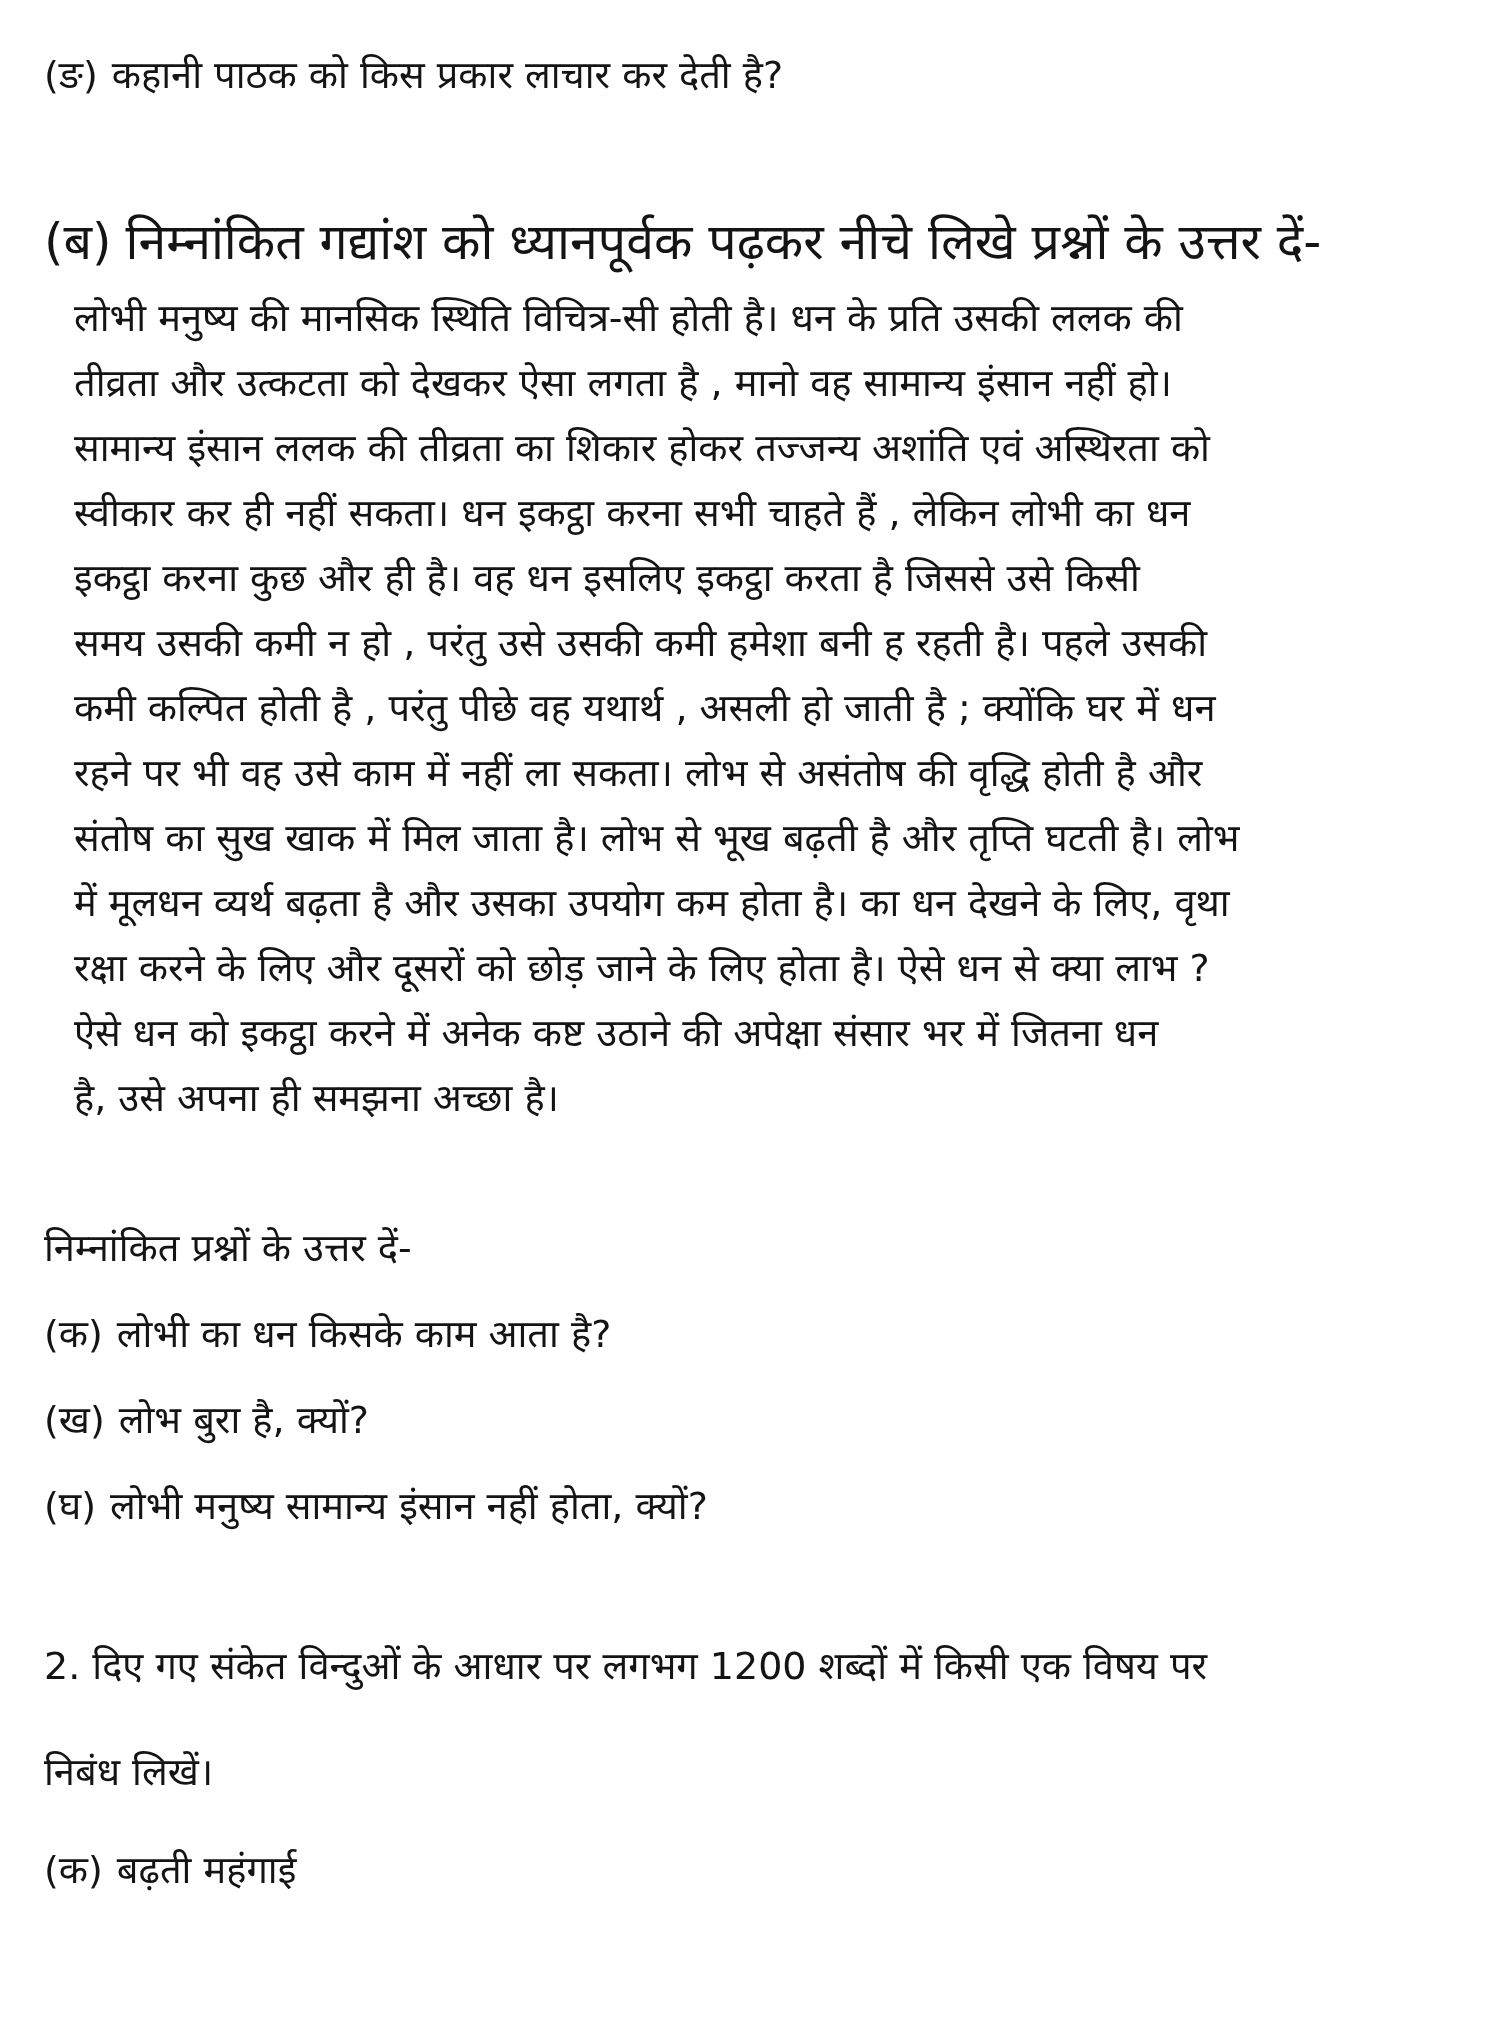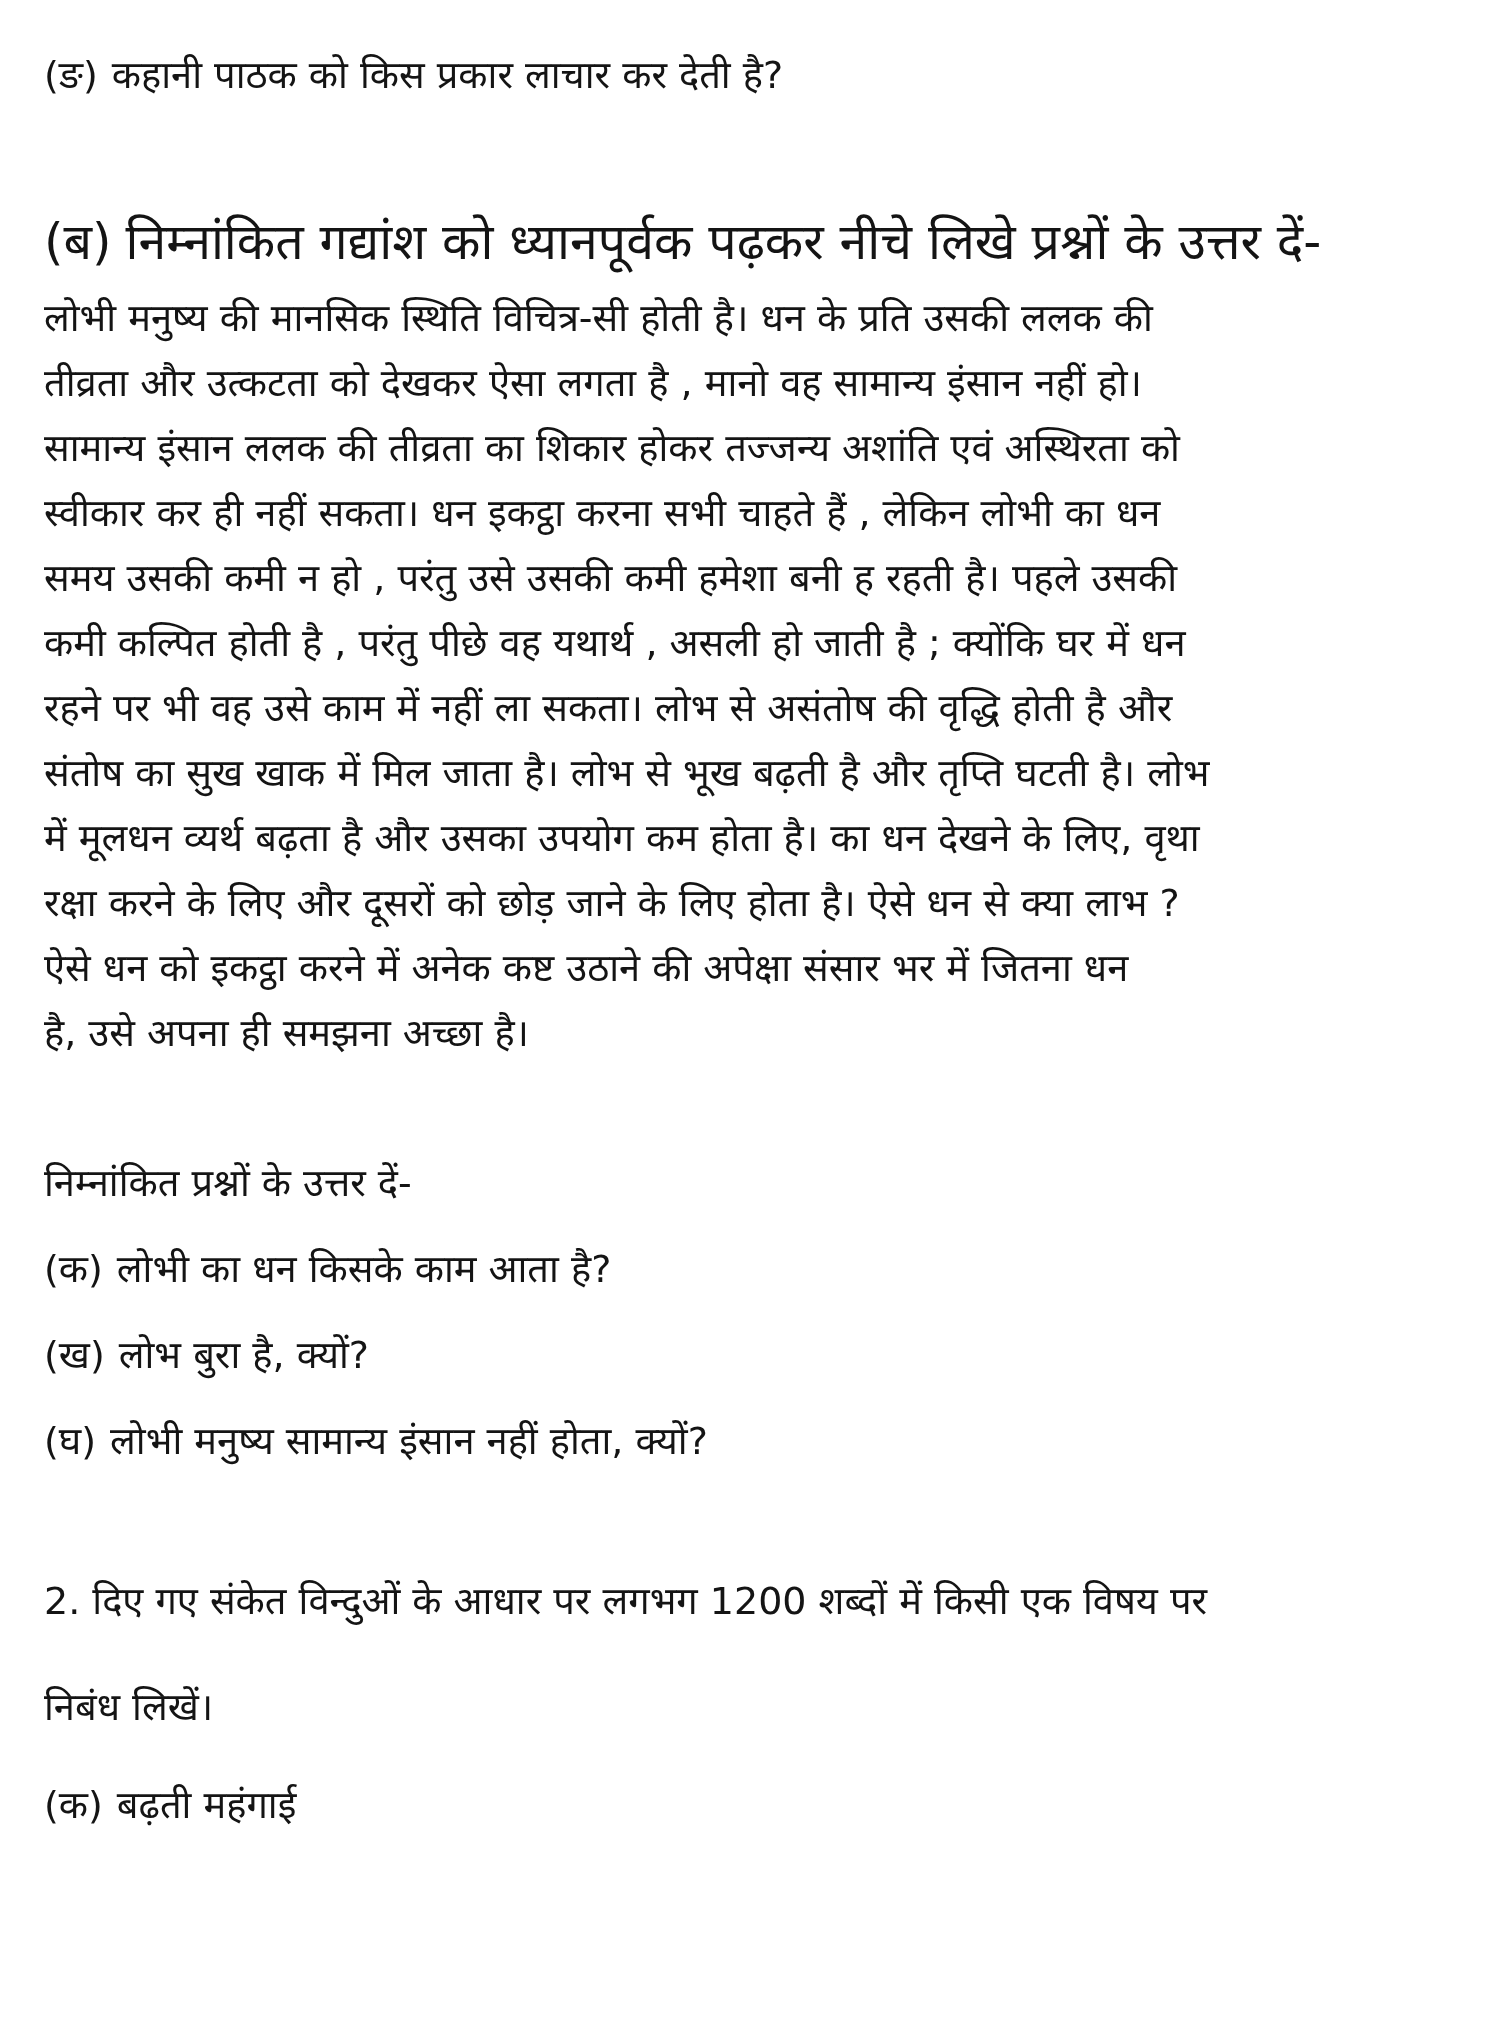--- a/index.html
+++ b/index.html
@@ -37,6 +37,7 @@
   }
   .passage {
     margin-top: 18px;
+    margin-left: 30px;
   }
   .passage-line {
     font-size: 38px;

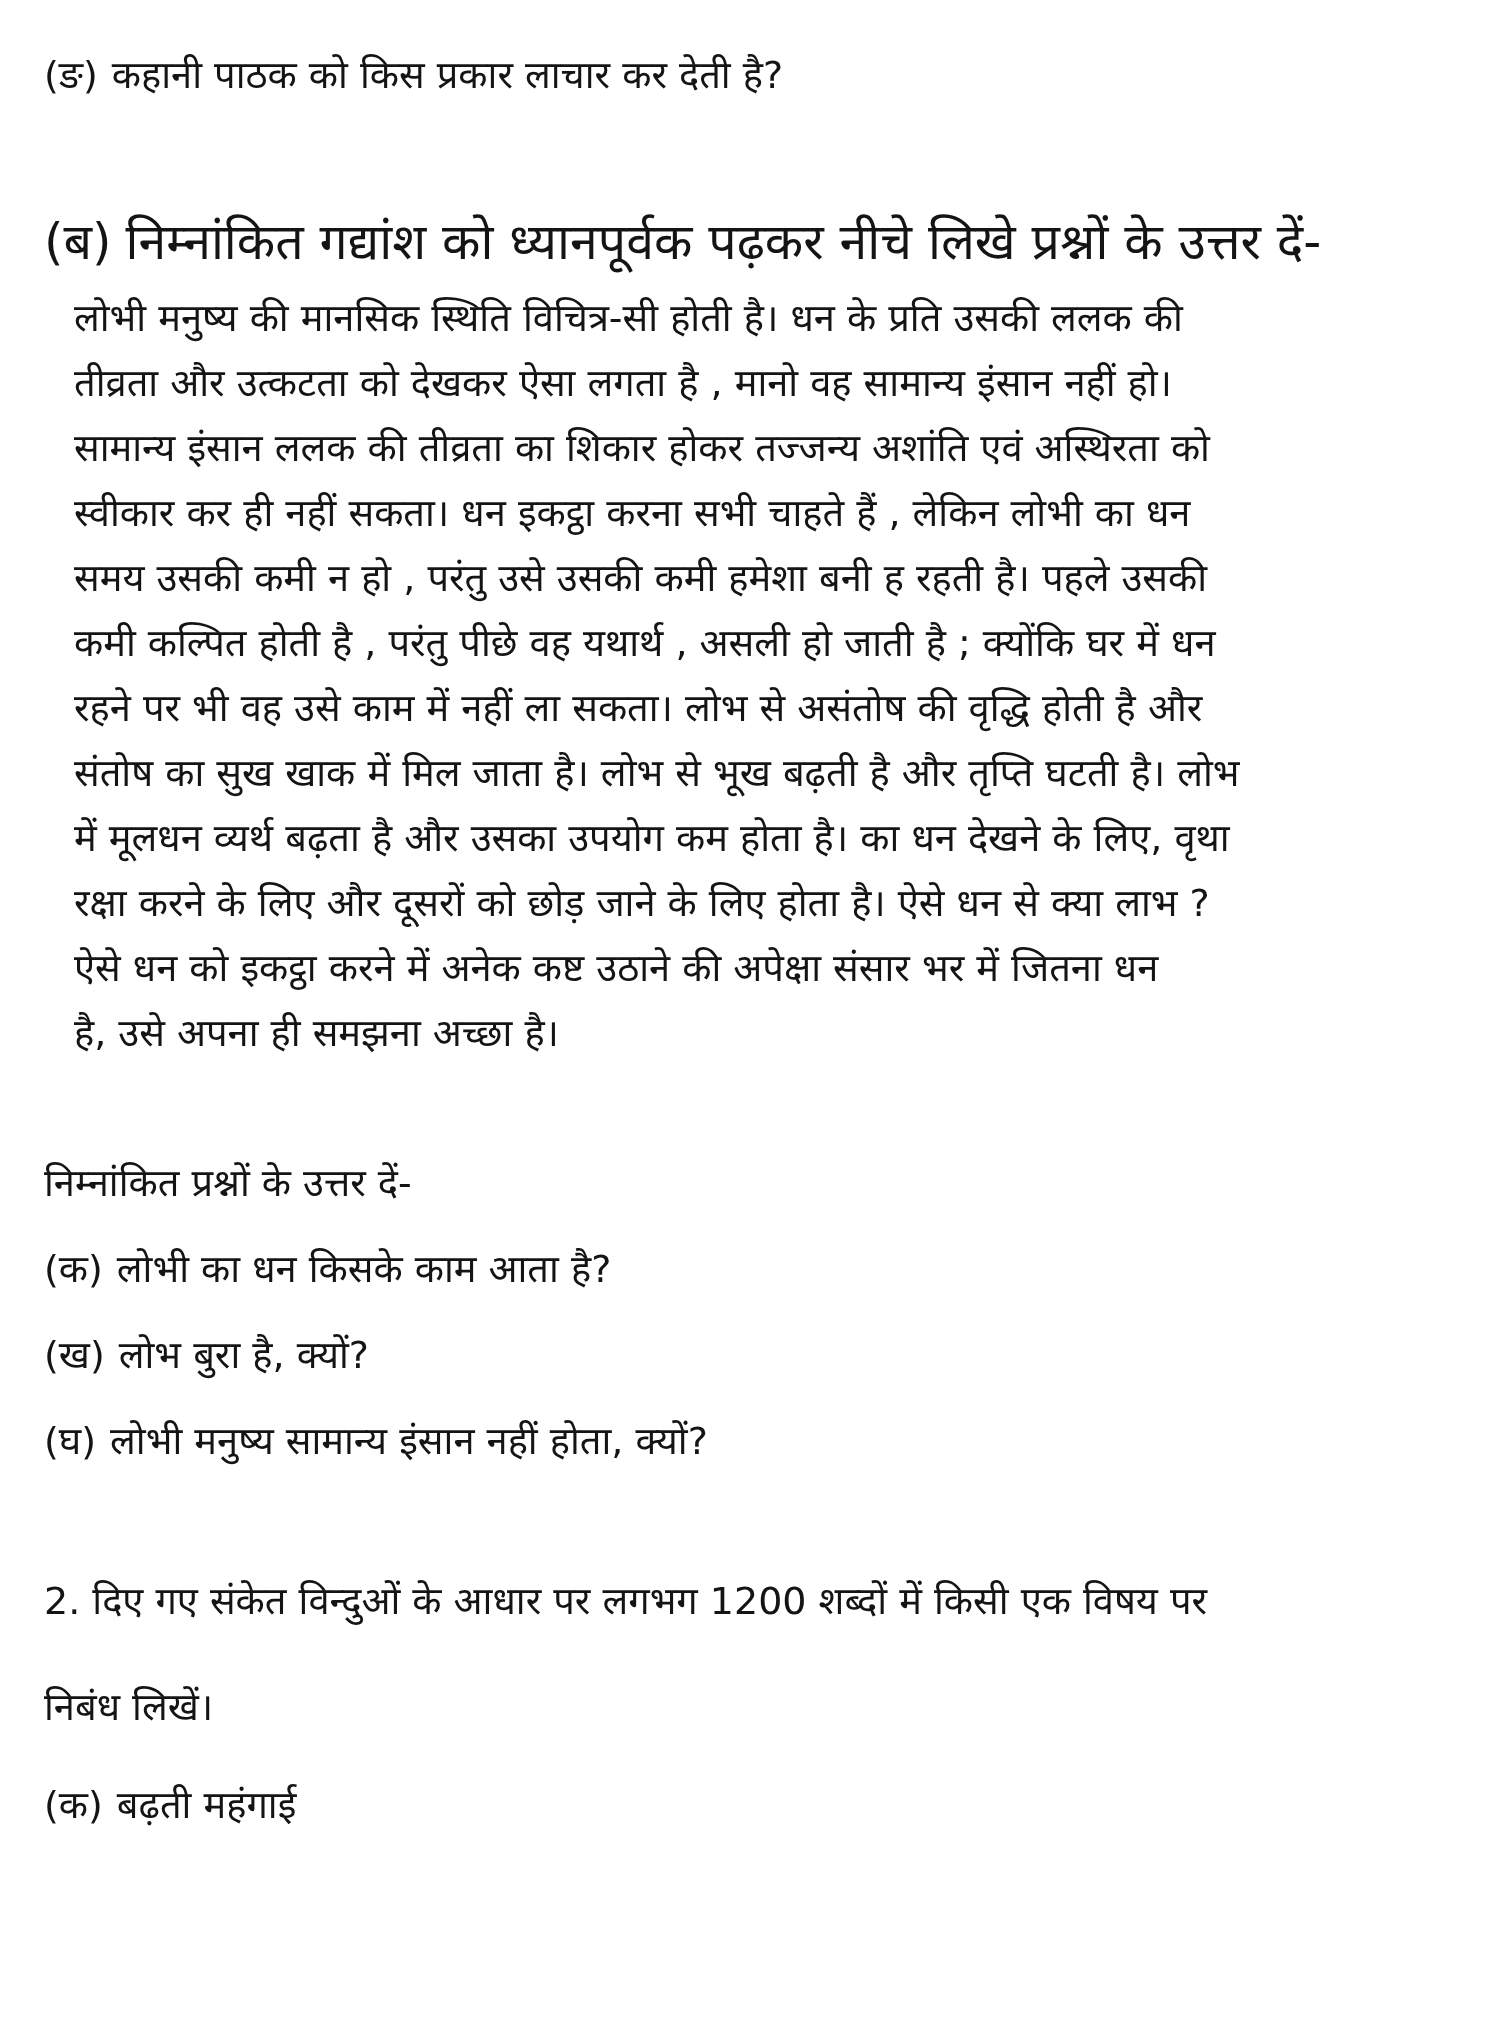--- a/index.html
+++ b/index.html
@@ -78,6 +78,7 @@
     <div class="passage-line">तीव्रता और उत्कटता को देखकर ऐसा लगता है , मानो वह सामान्य इंसान नहीं हो।</div>
     <div class="passage-line">सामान्य इंसान ललक की तीव्रता का शिकार होकर तज्जन्य अशांति एवं अस्थिरता को</div>
     <div class="passage-line">स्वीकार कर ही नहीं सकता। धन इकट्ठा करना सभी चाहते हैं , लेकिन लोभी का धन</div>
+    <div class="passage-line">इकट्ठा करना कुछ और ही है। वह धन इसलिए इकट्ठा करता है जिससे उसे किसी</div>
     <div class="passage-line">समय उसकी कमी न हो , परंतु उसे उसकी कमी हमेशा बनी ह रहती है। पहले उसकी</div>
     <div class="passage-line">कमी कल्पित होती है , परंतु पीछे वह यथार्थ , असली हो जाती है ; क्योंकि घर में धन</div>
     <div class="passage-line">रहने पर भी वह उसे काम में नहीं ला सकता। लोभ से असंतोष की वृद्धि होती है और</div>

